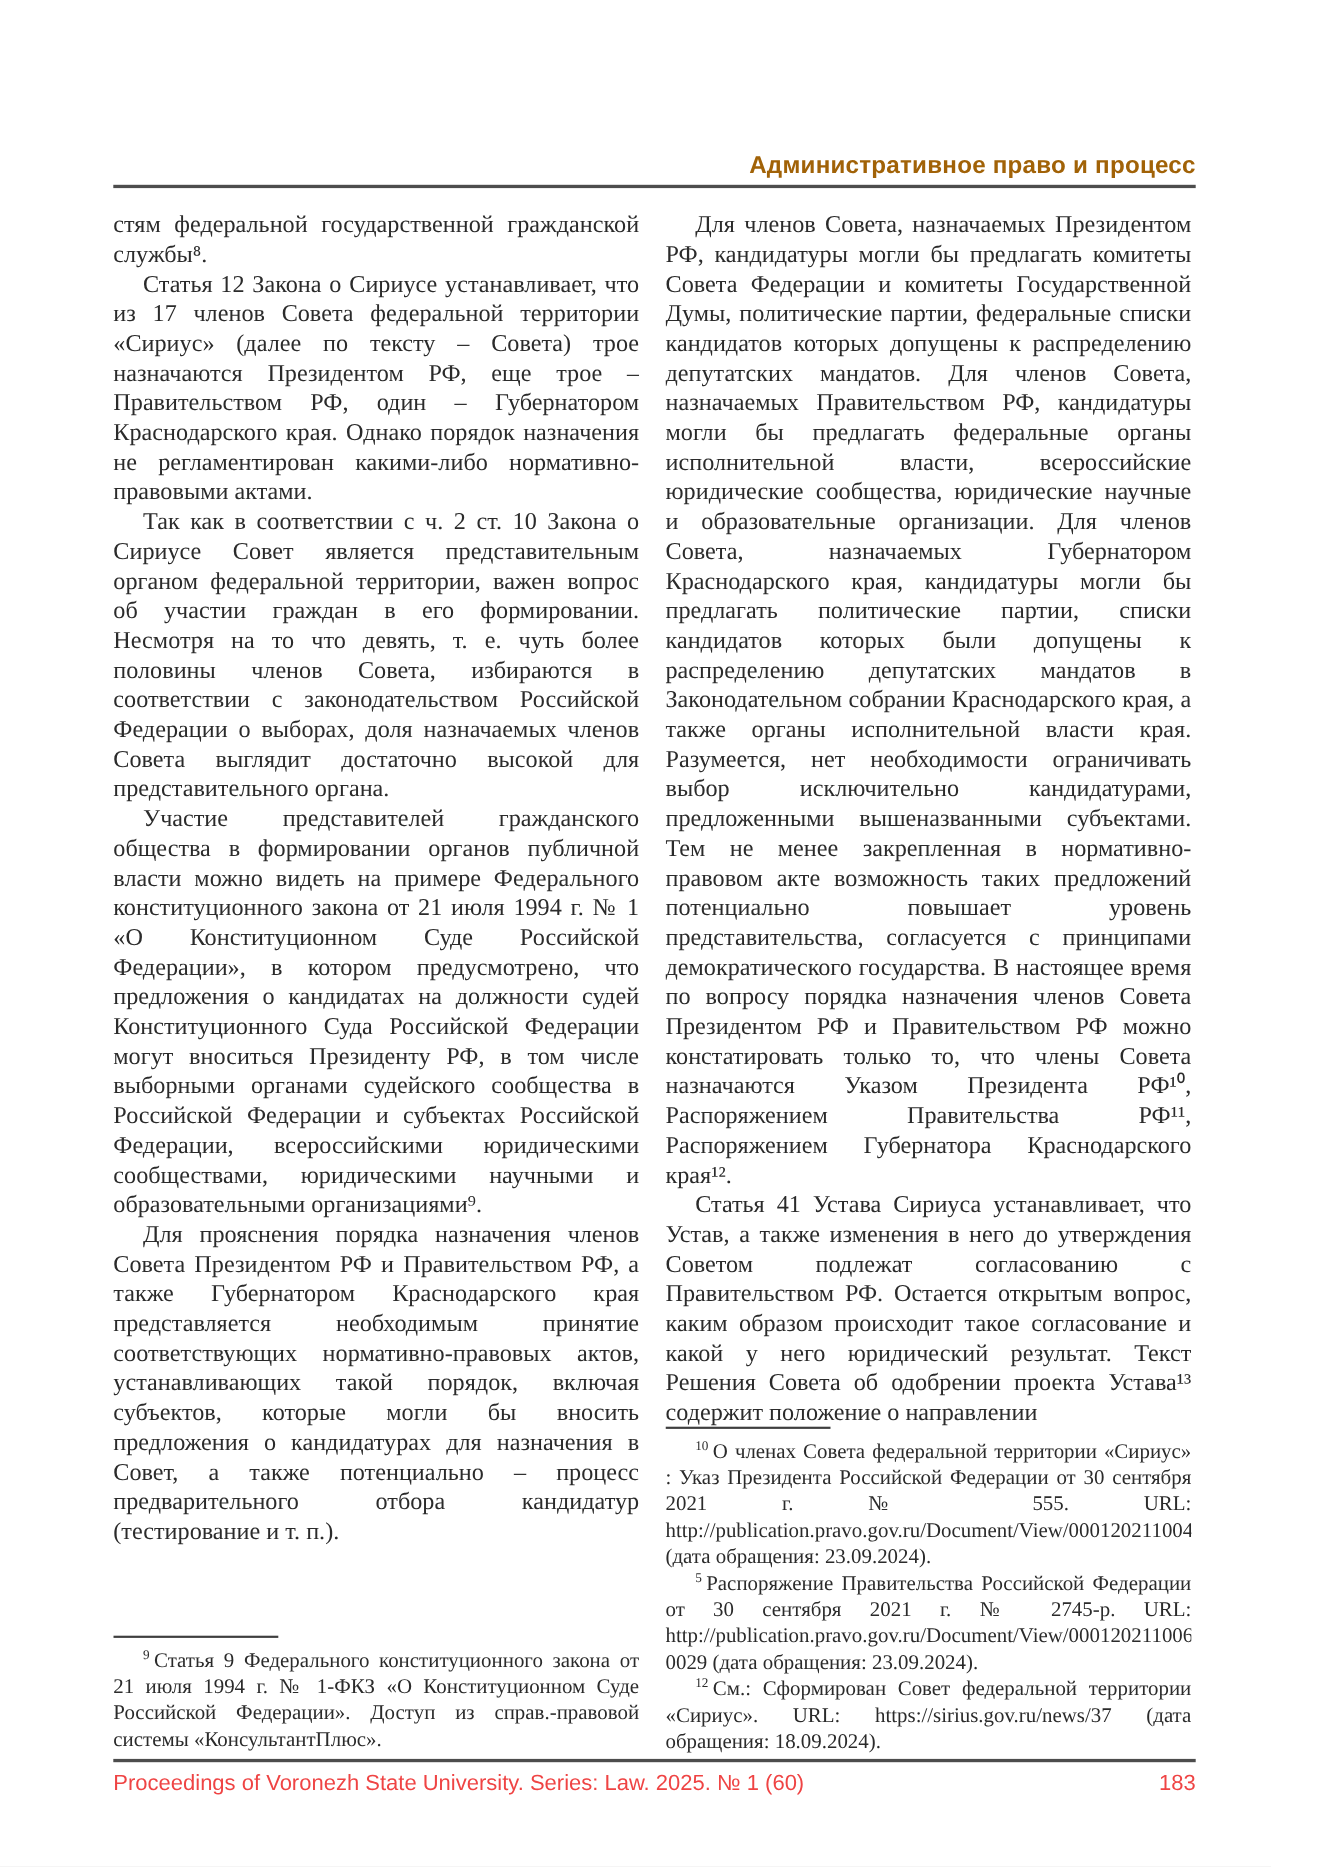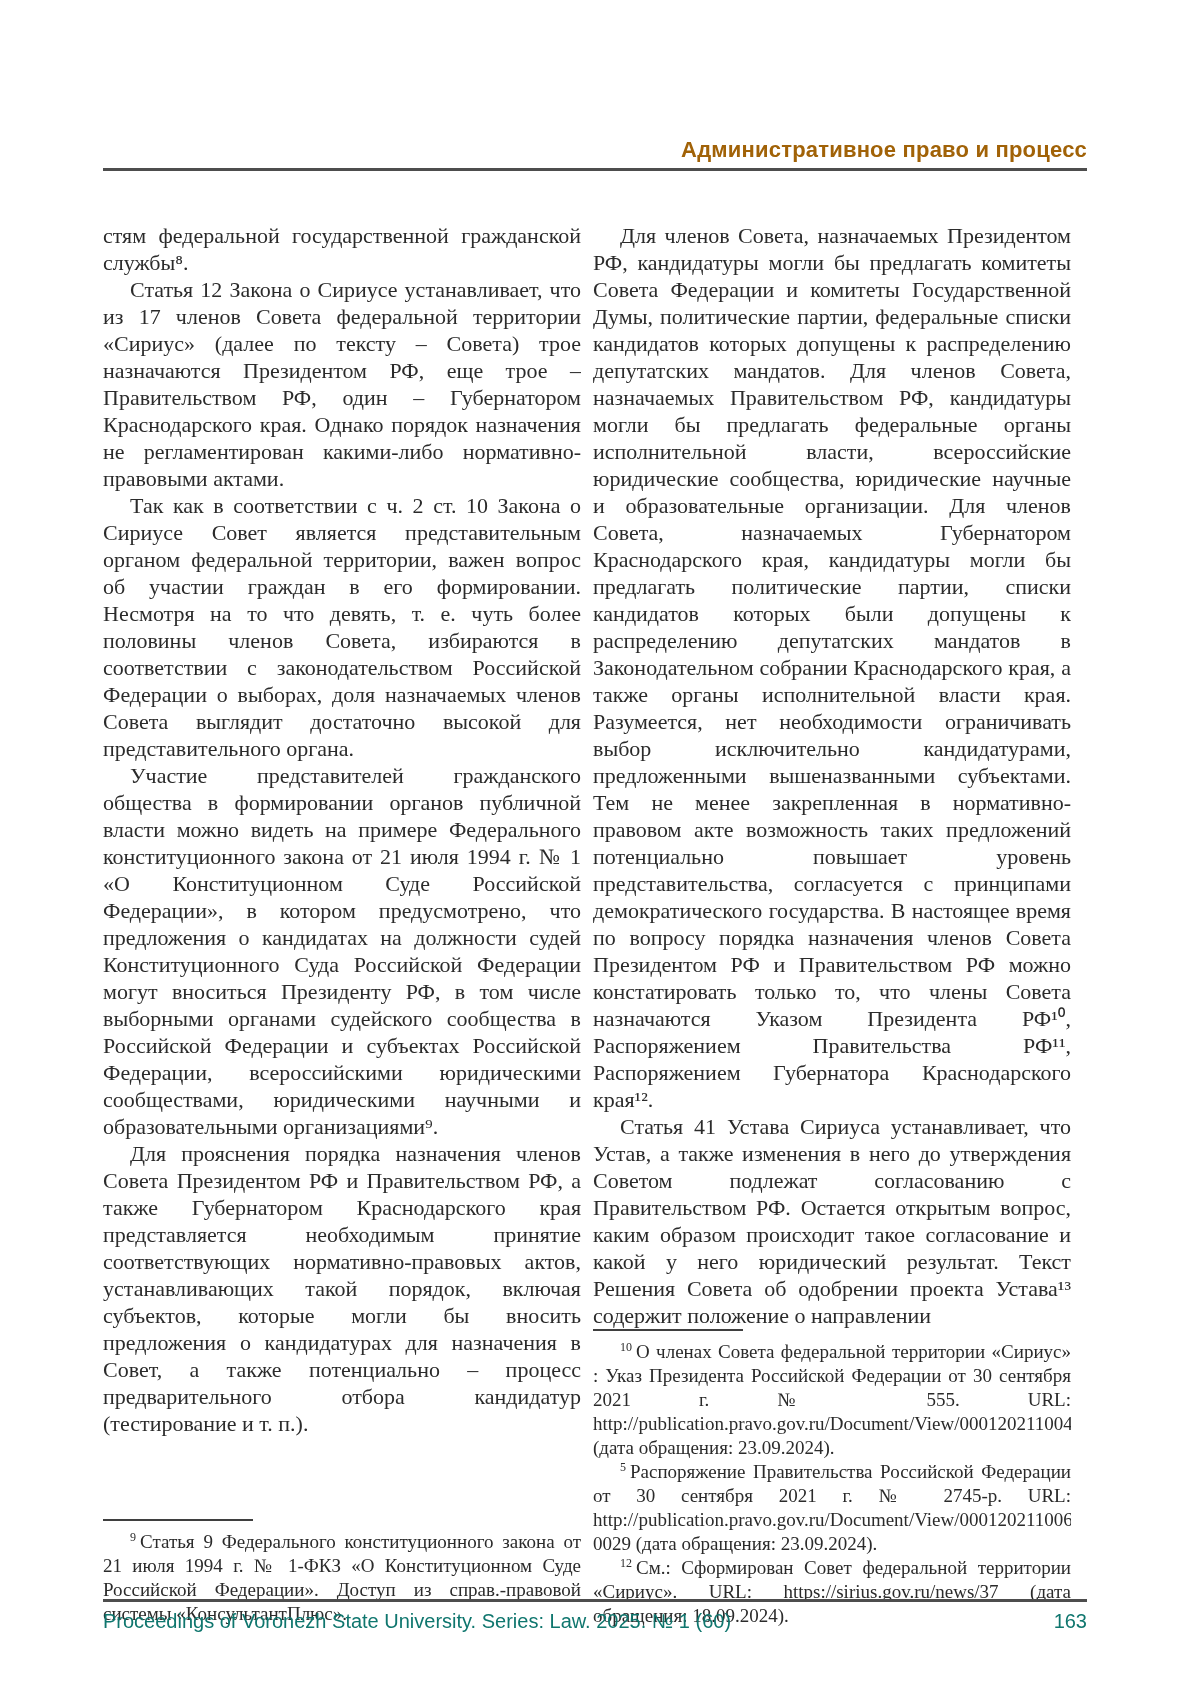--- a/index.html
+++ b/index.html
@@ -46,8 +46,7 @@
     width: 984px;
     height: 1404px;
     display: flex;
-    gap: 12px;
-    margin-top: 32px;
+    gap: 24px;
   }
   .column {
     width: 478px;

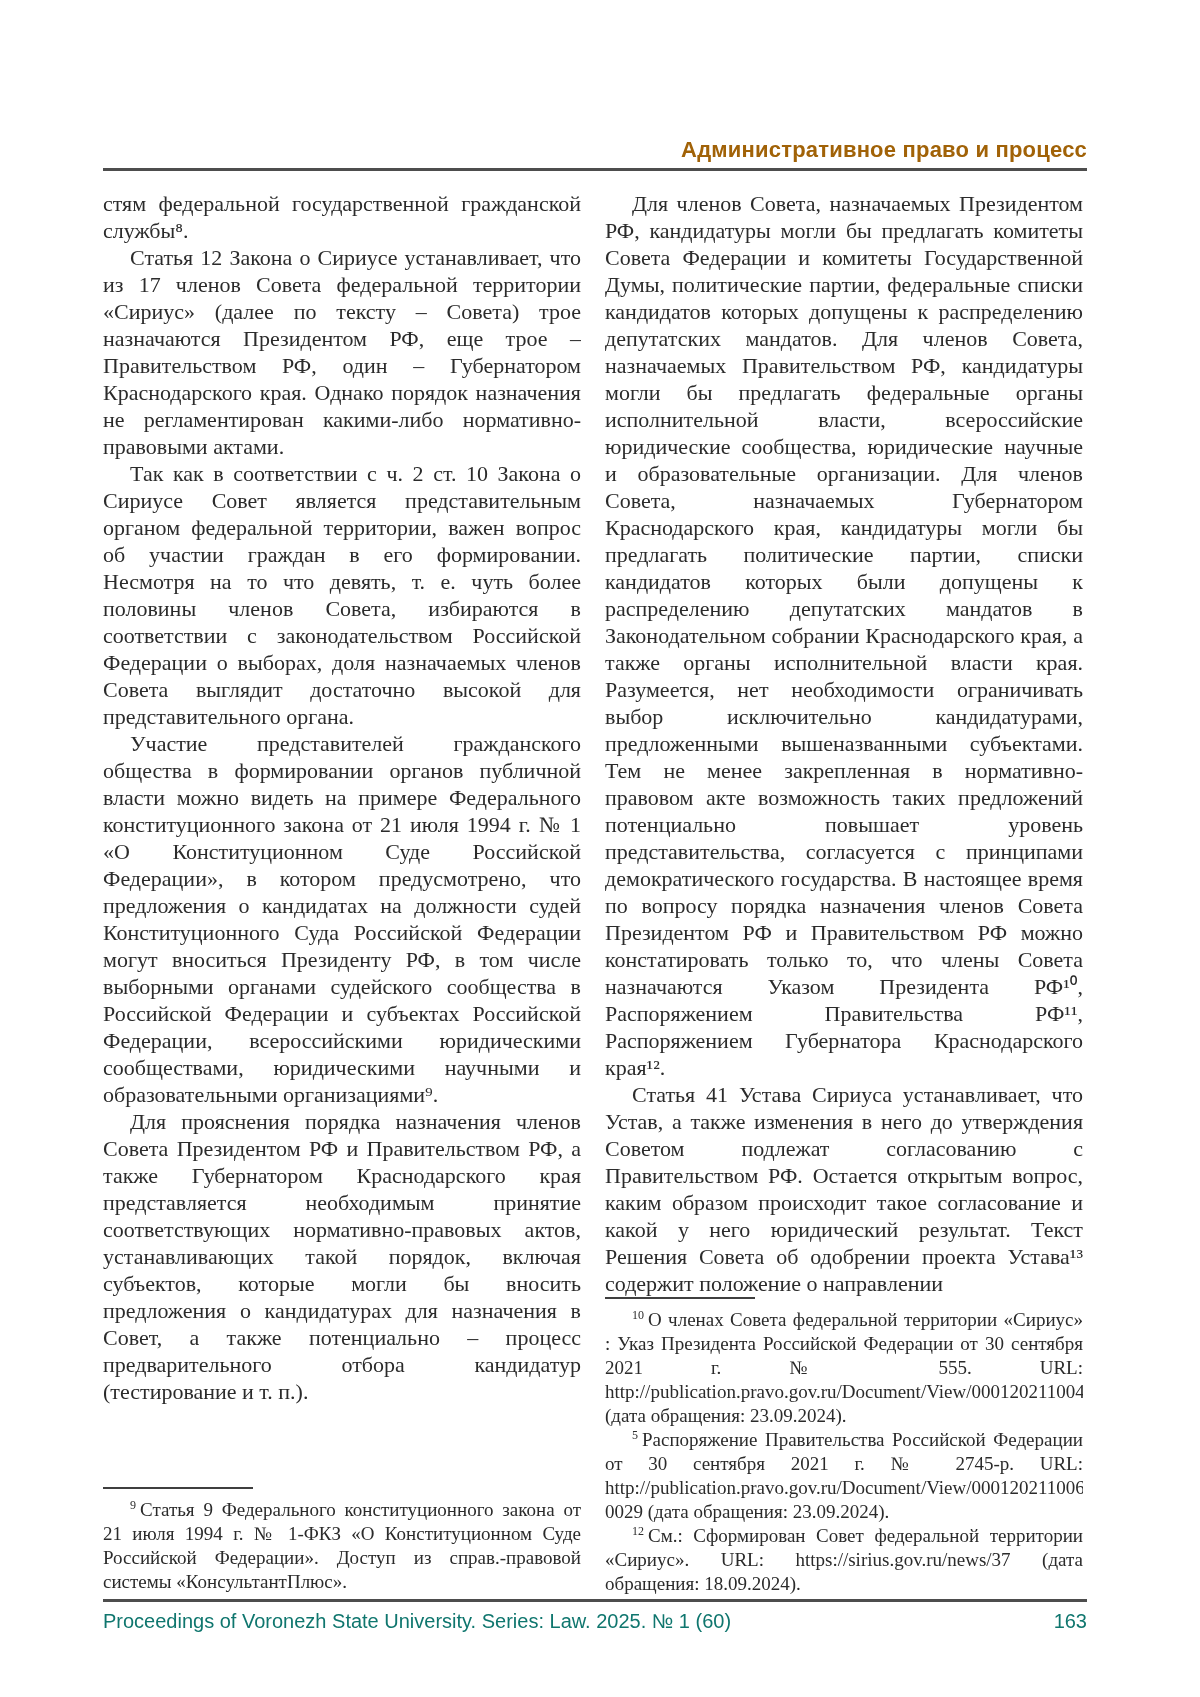--- a/index.html
+++ b/index.html
@@ -110,7 +110,7 @@
     align-items: baseline;
     font-family: "Liberation Sans", sans-serif;
     font-size: 20px;
-    color: #0f766e;
+    color: #ef4444;
   }
 </style>
 </head>

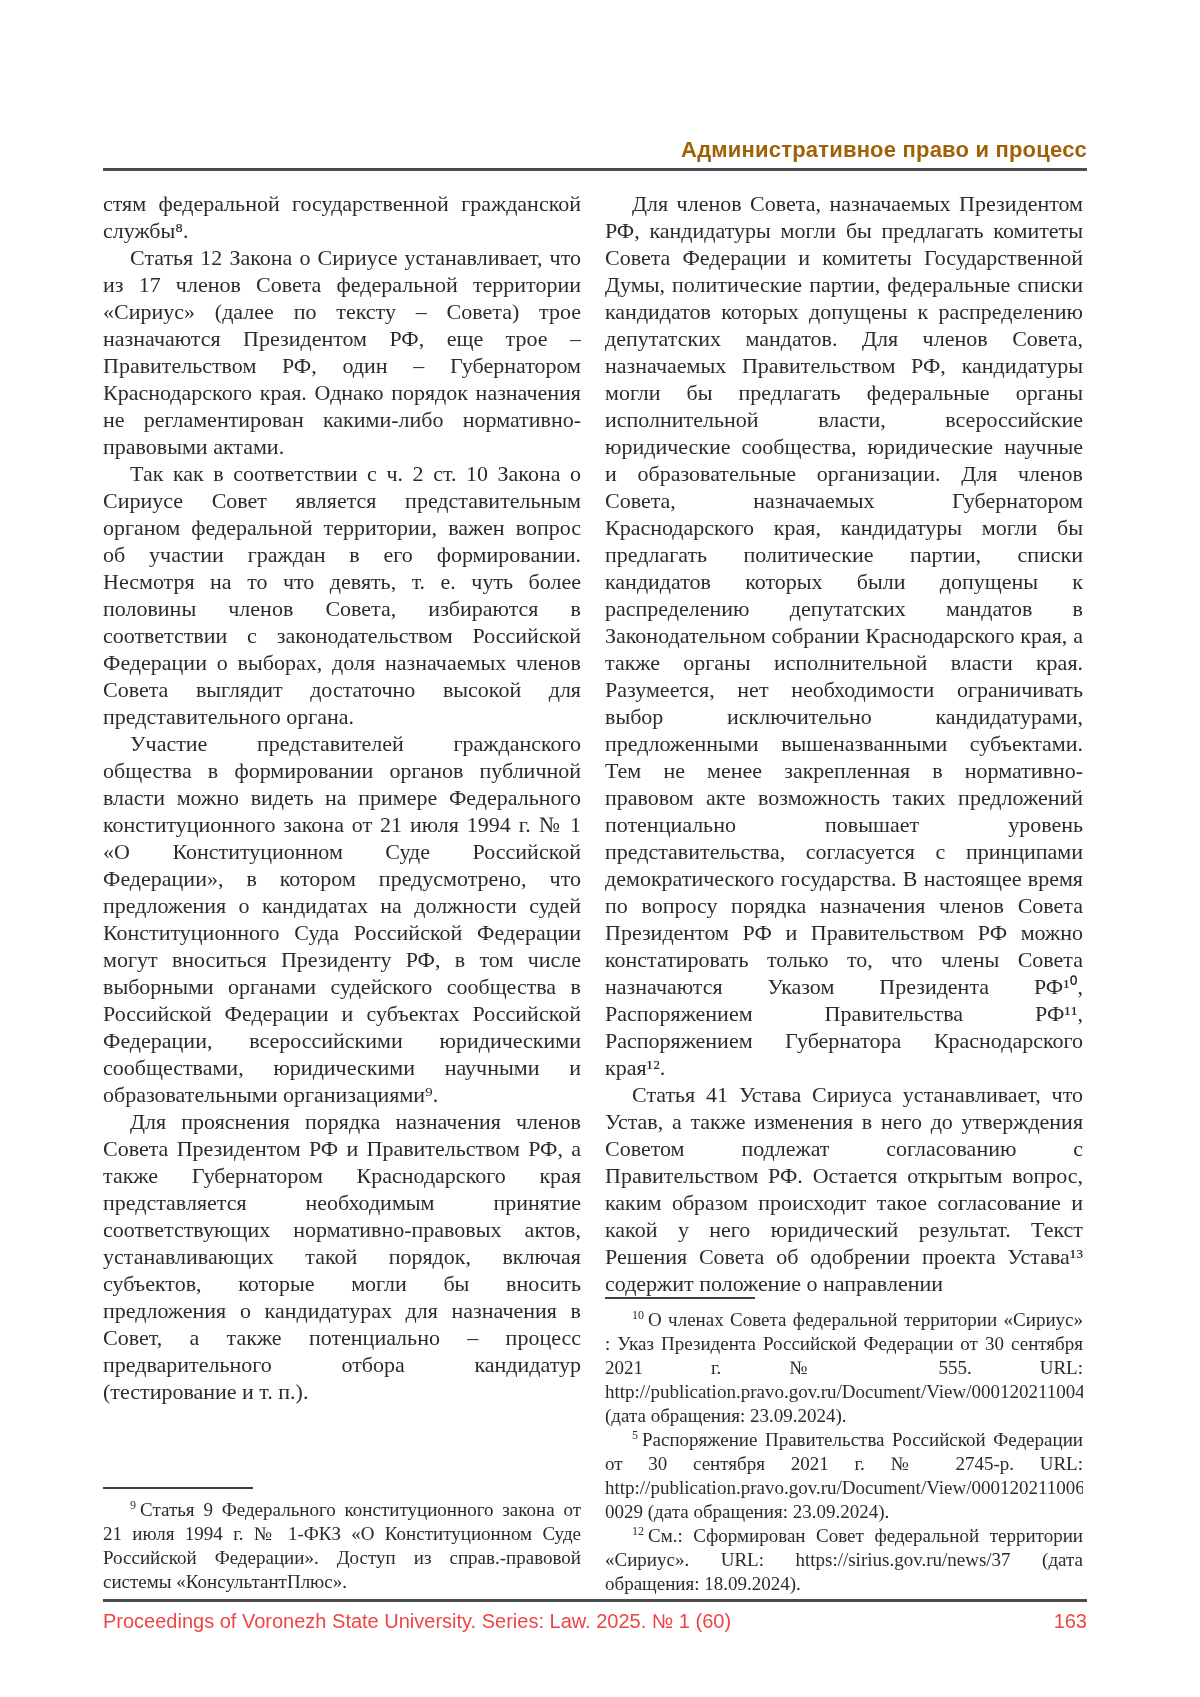--- a/index.html
+++ b/index.html
@@ -167,7 +167,7 @@
     <div class="footer-rule"></div>
     <div class="footer-row">
       <span>Proceedings of Voronezh State University. Series: Law. 2025. № 1 (60)</span>
-      <span>163</span>
+      <span>183</span>
     </div>
   </footer>
 

